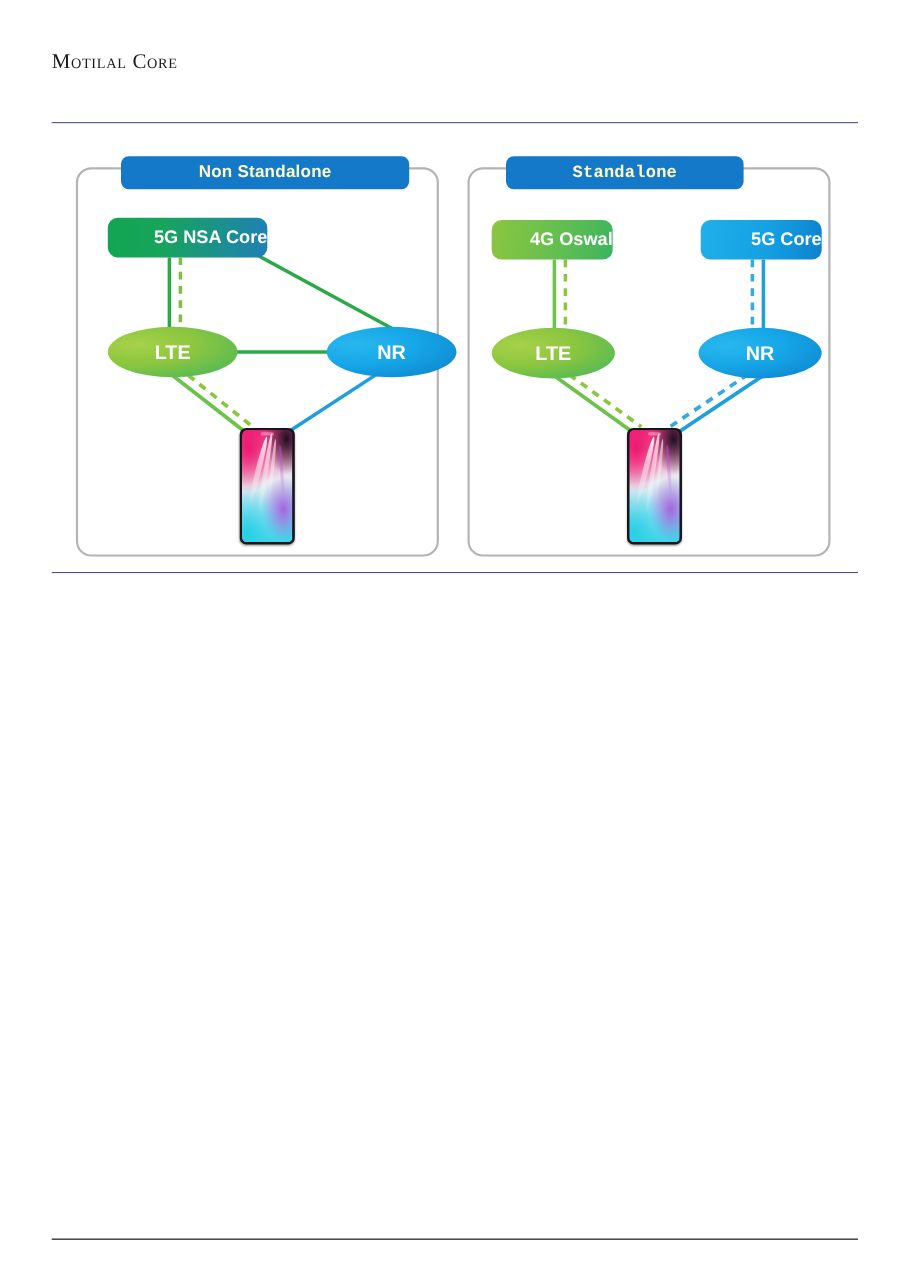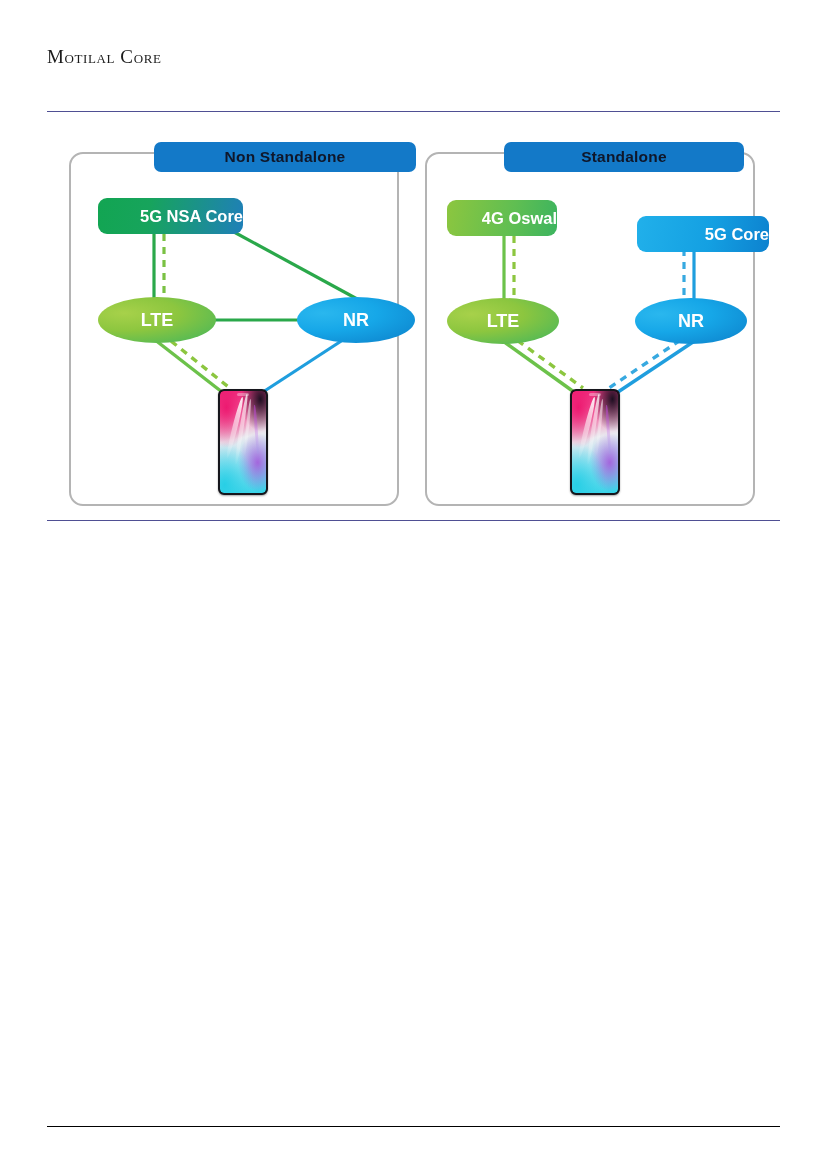--- a/index.html
+++ b/index.html
@@ -66,14 +66,13 @@
     height: 30px;
     line-height: 30px;
     background: #1379c8;
-    color: #0f172a;
+    color: #fef9c3;
     border-radius: 7px;
     text-align: center;
     font-size: 15.5px;
     font-weight: bold;
     letter-spacing: 0.2px;
     z-index: 6;
-    margin-left: 44px;
   }
   .title-left  { left: 48px;  width: 262px; }
   .title-right { left: 398px; width: 240px; }

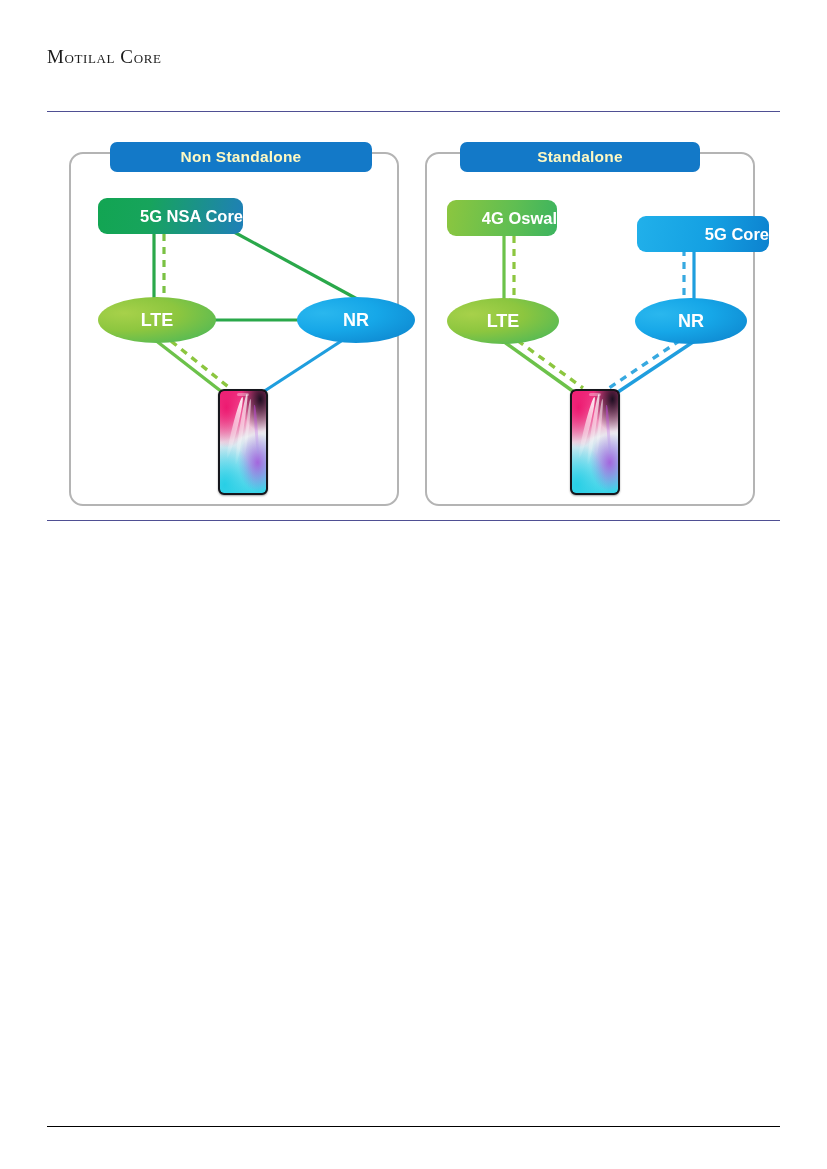--- a/index.html
+++ b/index.html
@@ -75,7 +75,7 @@
     z-index: 6;
   }
   .title-left  { left: 48px;  width: 262px; }
-  .title-right { left: 398px; width: 240px; }
+  .title-right { left: 398px; width: 216px; font-family: Liberation Mono, monospace; }
 
   .stage { position: absolute; inset: 0; }
   .stage svg { position: absolute; left: 0; top: 0; }

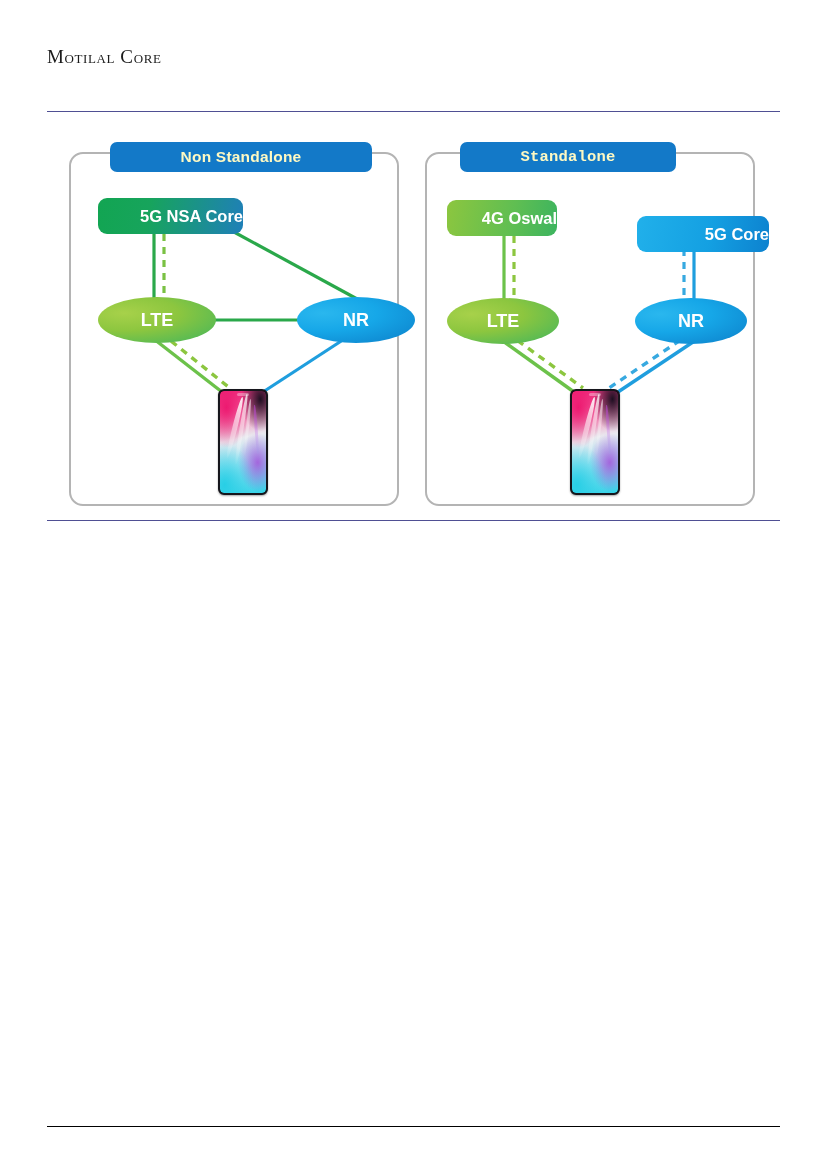--- a/index.html
+++ b/index.html
@@ -97,8 +97,8 @@
                background: linear-gradient(100deg, #12a552 0%, #17a45c 35%, #1f7fb9 100%); }
   .pill-4g   { left: 385px; top: 60px; width: 110px;
                background: linear-gradient(100deg, #8cc63f 0%, #5fbe52 60%, #3cb45f 100%); }
-  .pill-5g   { left: 575px; top: 60px; width: 132px;
-               background: linear-gradient(100deg, #21b0ea 0%, #14a0e2 55%, #0d82cf 100%); margin-top: 16px; }
+  .pill-5g   { left: 575px; top: 60px; width: 110px;
+               background: linear-gradient(100deg, #21b0ea 0%, #14a0e2 55%, #0d82cf 100%); }
 
   
   .ellipse {

